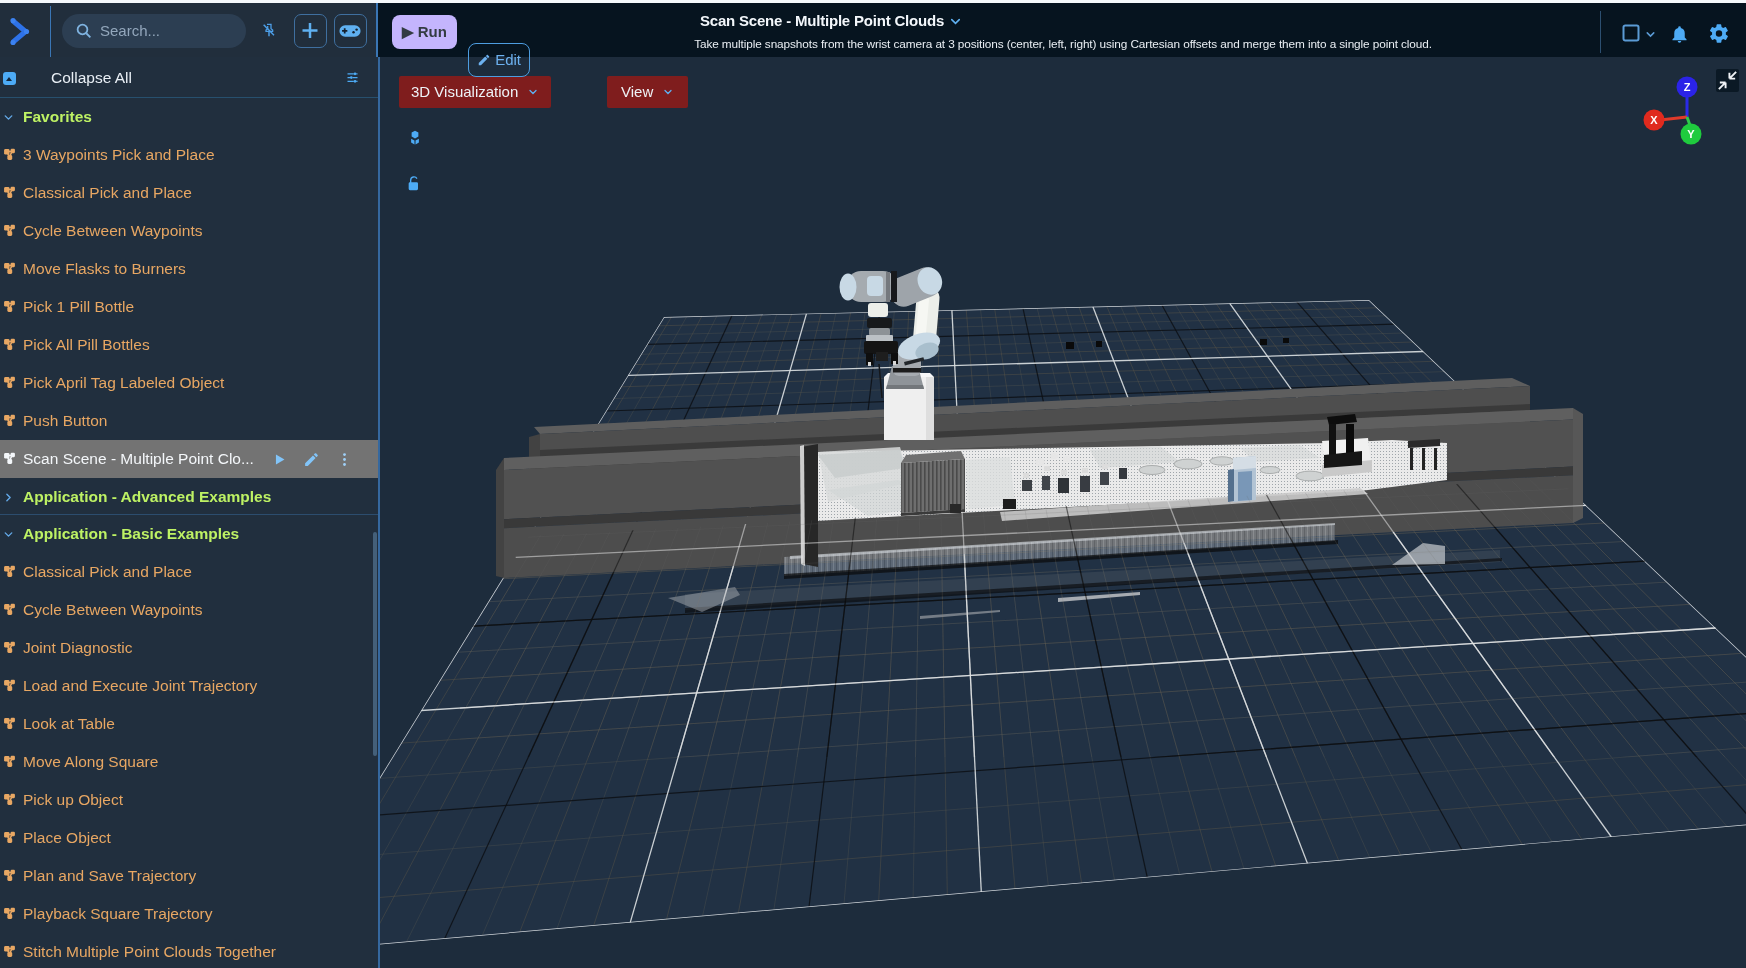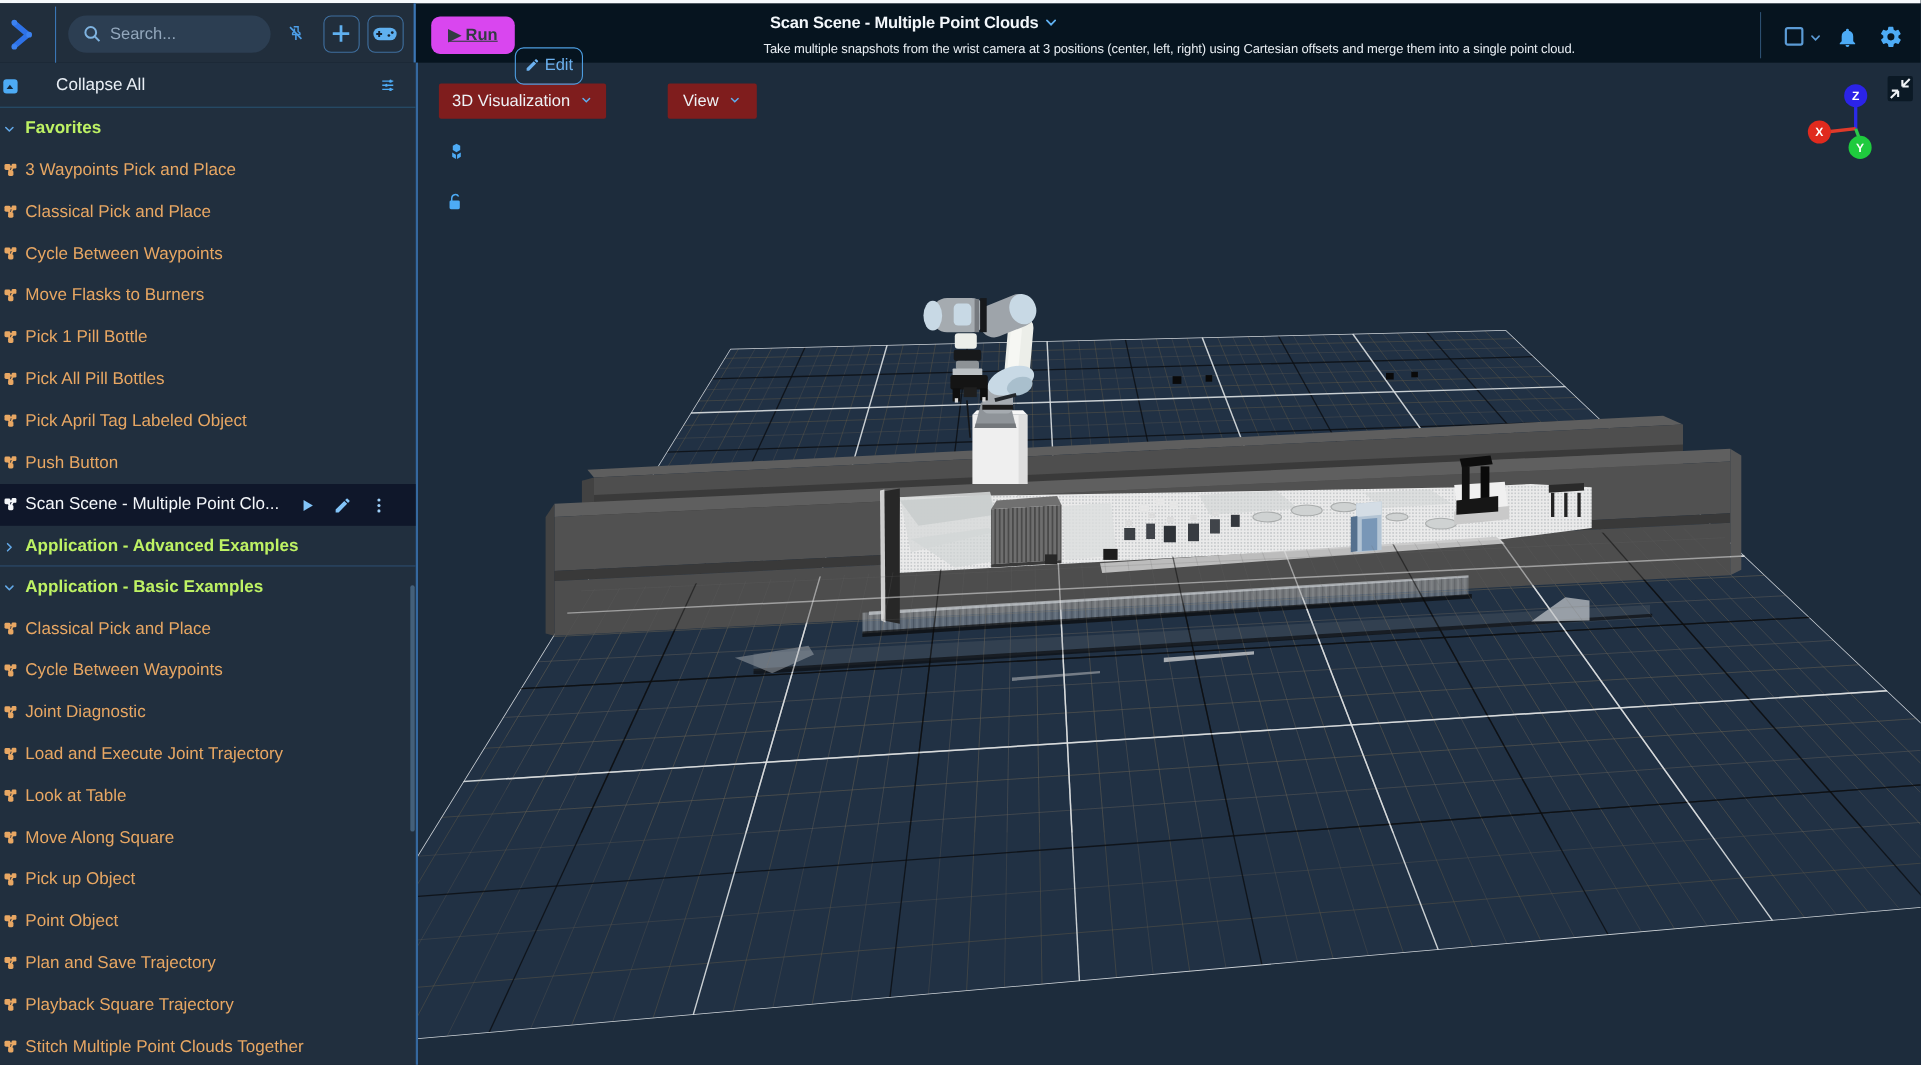--- a/index.html
+++ b/index.html
@@ -11,7 +11,7 @@
 #search svg { position:absolute; left:13px; top:8px; width:18px; height:18px; }
 .tbtn { position:absolute; top:11px; width:33px; height:34px; border:1.5px solid #3f6f9f; border-radius:7px; }
 #pinoff { position:absolute; left:261px; top:19px; width:16px; height:18px; }
-#runbtn { position:absolute; left:392px; top:12px; width:76px; height:34px; background:#d946ef; border-radius:8px; color:#333c42; font-size:15px; font-weight:bold; text-align:center; line-height:34px;text-decoration:underline; }
+#runbtn { position:absolute; left:392px; top:12px; width:65px; height:34px; background:#c4b5fd; border-radius:8px; color:#333c42; font-size:15px; font-weight:bold; text-align:center; line-height:34px; }
 #editbtn { position:absolute; left:468px; top:12px; width:62px; height:34px; border:1.5px solid #4d9de0; border-radius:8px; color:#6cb1ef; font-size:15px; text-align:center; line-height:31px;margin-top:28px; }
 #title { position:absolute; left:700px; top:9px; width:720px; text-align:left; color:#f3f7fb; font-size:15px; font-weight:bold; letter-spacing:-0.2px; }
 #subtitle { position:absolute; left:380px; top:34px; width:1366px; text-align:center; color:#e9eef3; font-size:11.8px; letter-spacing:-0.1px; }

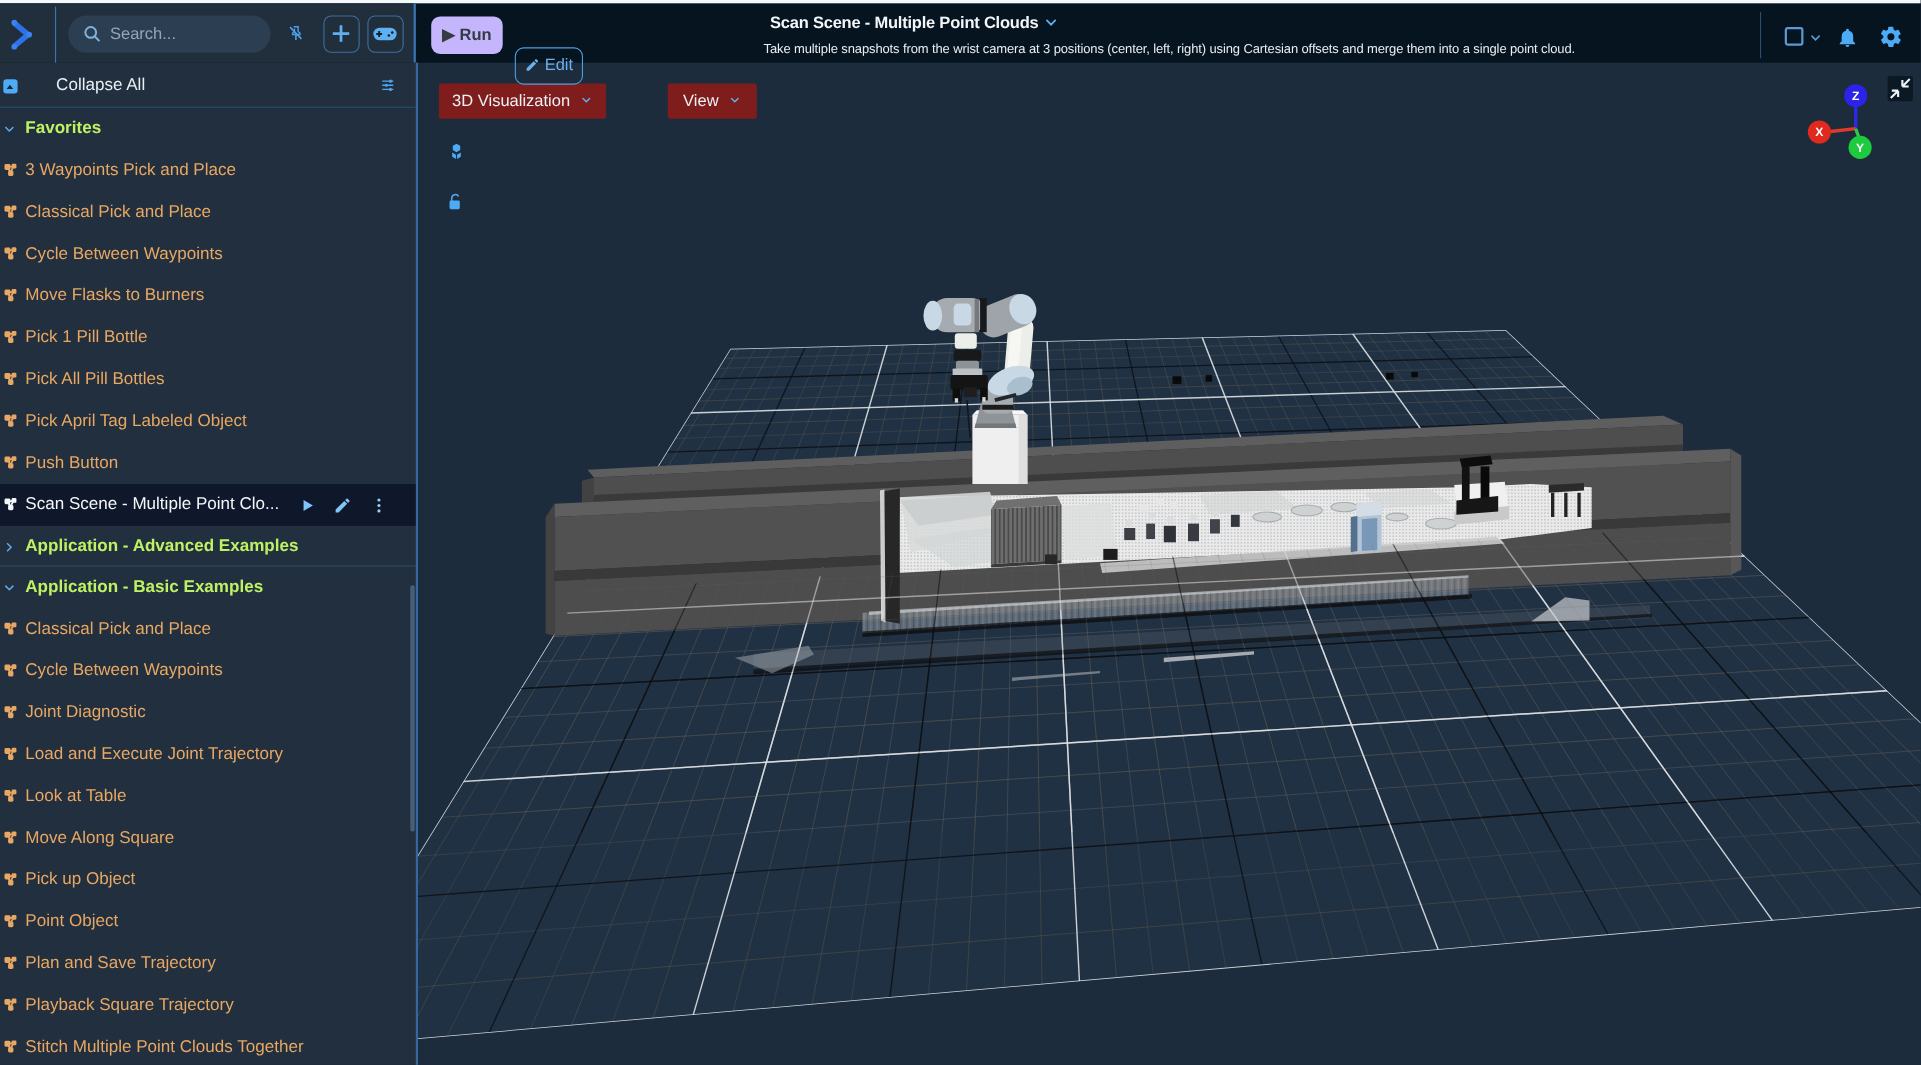--- a/index.html
+++ b/index.html
@@ -28,7 +28,7 @@
 .chev { position:absolute; left:2px; top:13px; width:13px; height:13px; }
 .it-ic { position:absolute; left:3px; top:12px; width:13px; height:13px; fill:#e8a763; }
 .it-ic .st { stroke:#e8a763; }
-.sel { background:#0f172a; }
+.sel { background:#737373; }
 .sel span { color:#f4f7fa; }
 .sel .it-ic { fill:#f4f7fa; }
 .sel .it-ic .st { stroke:#f4f7fa; }

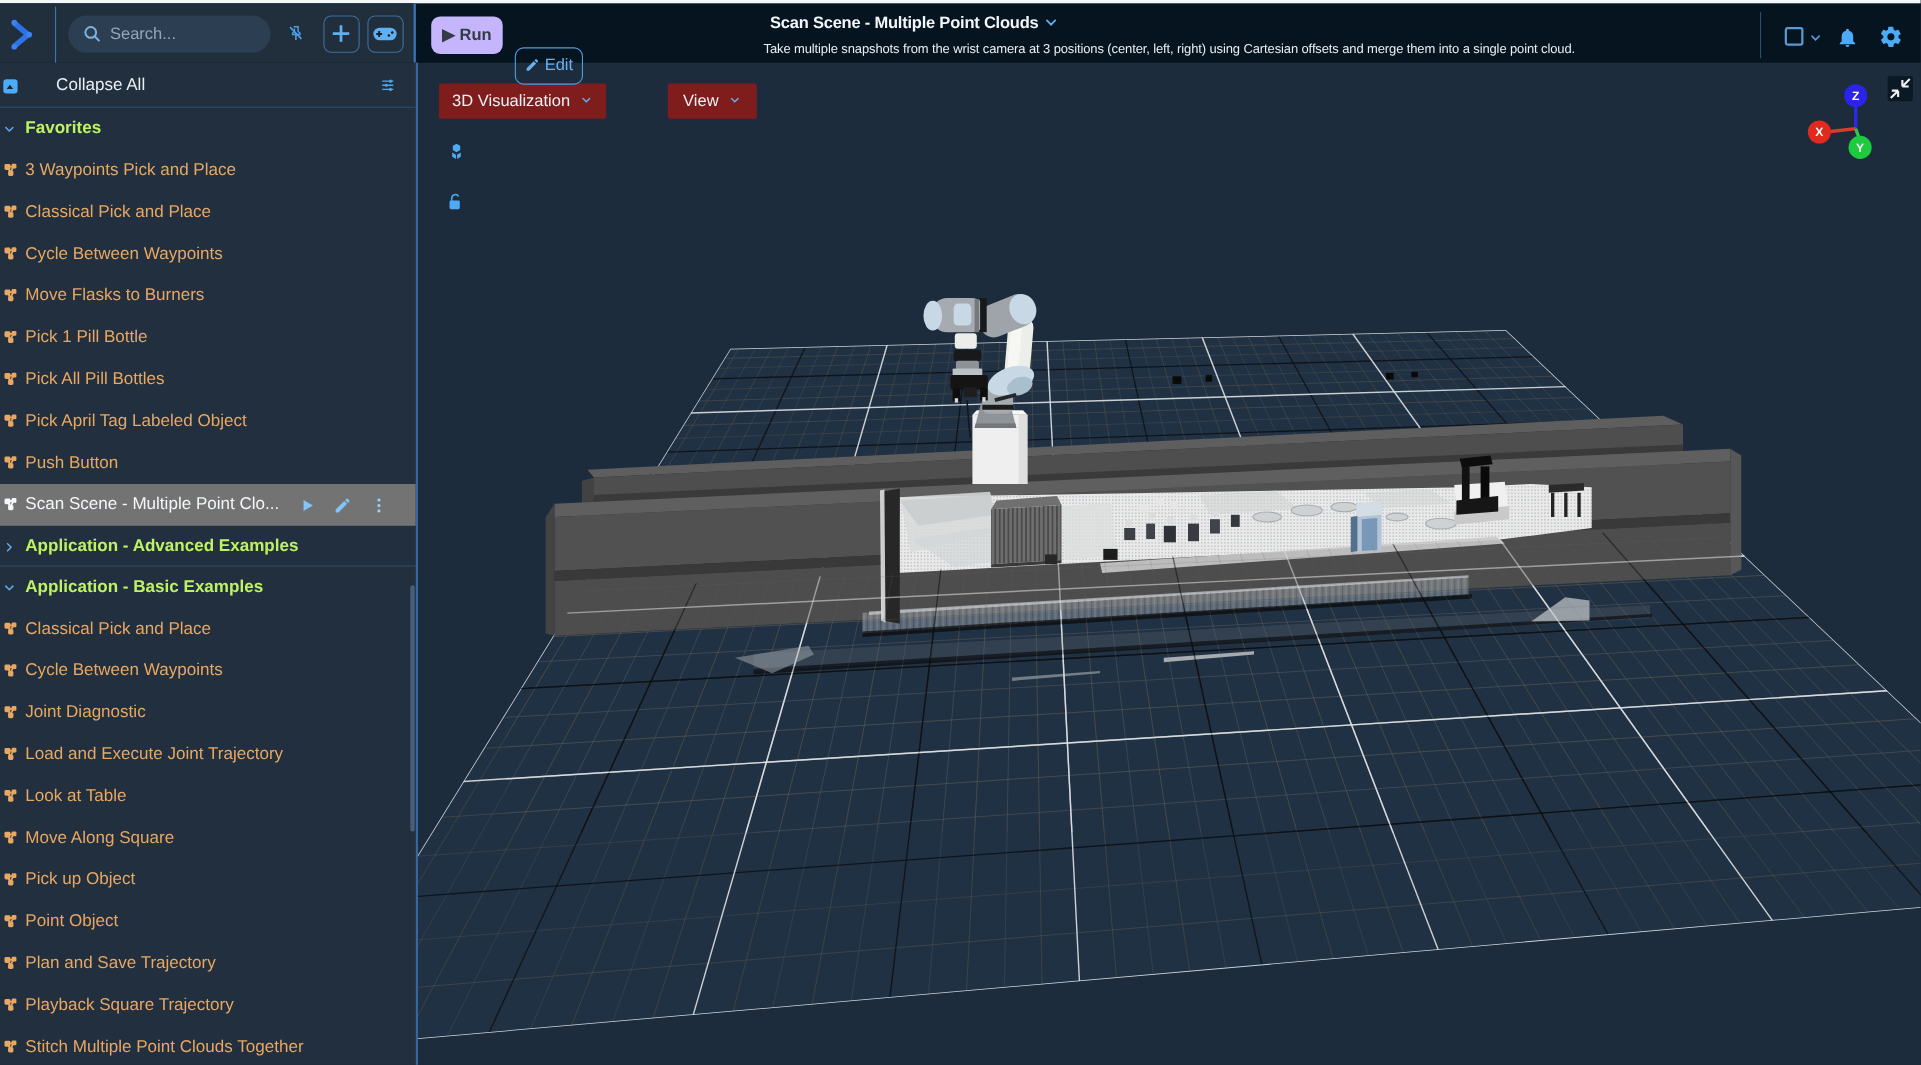--- a/index.html
+++ b/index.html
@@ -605,7 +605,7 @@
         <rect x="14" y="1.5" width="8" height="8" rx="2"></rect>
         <rect x="8" y="13" width="9" height="9" rx="2.5"></rect>
       </svg>
-      <span>Point Object</span>
+      <span>Place Object</span>
     </div>
 <div class="row item fav">
       <svg class="it-ic" viewBox="0 0 24 24">

